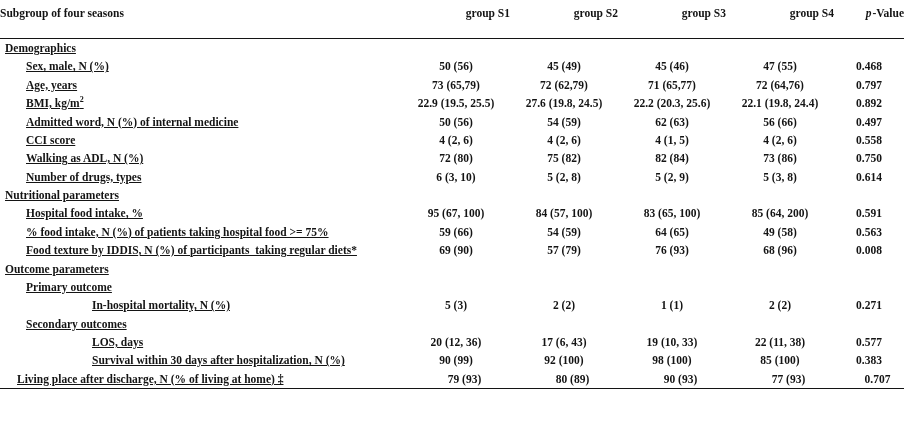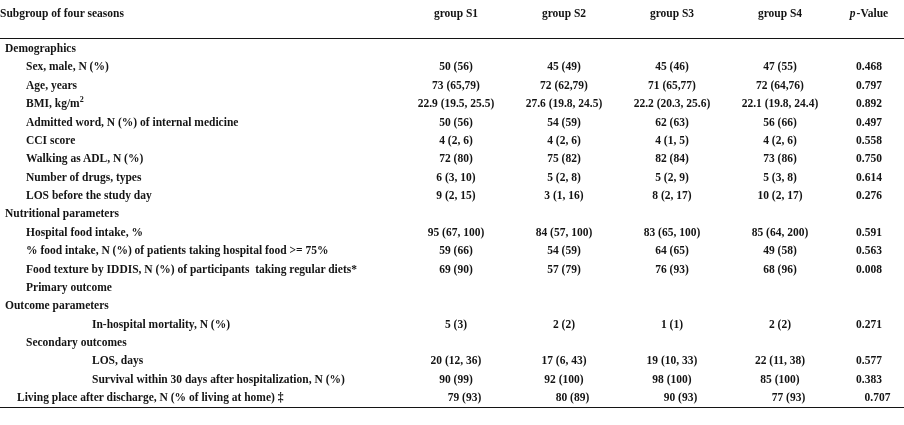--- a/index.html
+++ b/index.html
@@ -36,7 +36,7 @@
     padding-left: 5px;
   }
   th.group-head, th.pval-head {
-    text-align: center;
+    text-align: right;
   }
   th.pval-head i {
     font-style: italic;

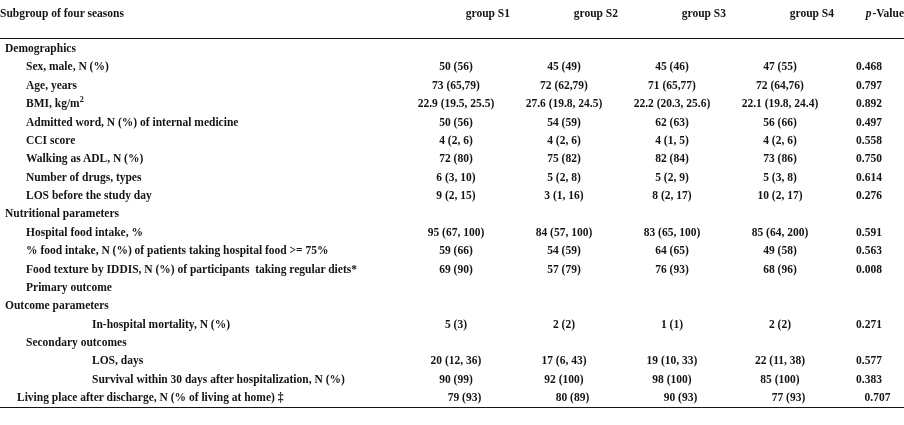--- a/index.html
+++ b/index.html
@@ -52,6 +52,7 @@
   td.label {
     text-align: left;
     white-space: pre;
+    text-decoration: underline;
   }
   td.val {
     text-align: center;

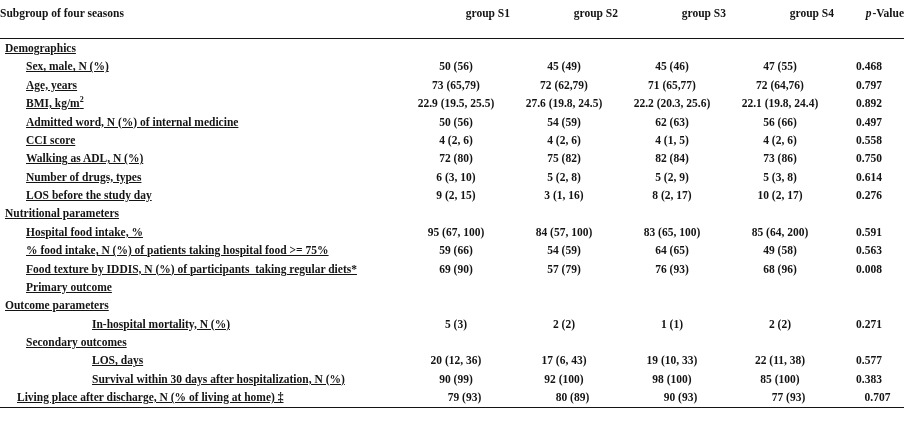--- a/index.html
+++ b/index.html
@@ -160,14 +160,6 @@
           <td class="val">0.614</td>
         </tr>
         <tr>
-          <td class="label indent1"><span>LOS before the study day</span></td>
-          <td class="val">9 (2, 15)</td>
-          <td class="val">3 (1, 16)</td>
-          <td class="val">8 (2, 17)</td>
-          <td class="val">10 (2, 17)</td>
-          <td class="val">0.276</td>
-        </tr>
-        <tr>
           <td class="label indent0"><span>Nutritional parameters</span></td>
           <td class="val"></td>
           <td class="val"></td>

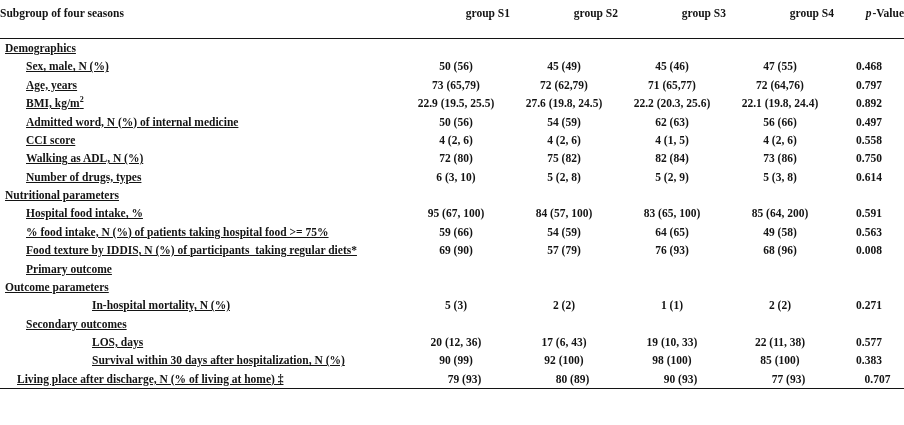--- a/index.html
+++ b/index.html
@@ -192,15 +192,15 @@
           <td class="val">0.008</td>
         </tr>
         <tr>
+          <td class="label indent0"><span>Outcome parameters</span></td>
+          <td class="val"></td>
+          <td class="val"></td>
+          <td class="val"></td>
+          <td class="val"></td>
+          <td class="val"></td>
+        </tr>
+        <tr>
           <td class="label indent1"><span>Primary outcome</span></td>
-          <td class="val"></td>
-          <td class="val"></td>
-          <td class="val"></td>
-          <td class="val"></td>
-          <td class="val"></td>
-        </tr>
-        <tr>
-          <td class="label indent0"><span>Outcome parameters</span></td>
           <td class="val"></td>
           <td class="val"></td>
           <td class="val"></td>

